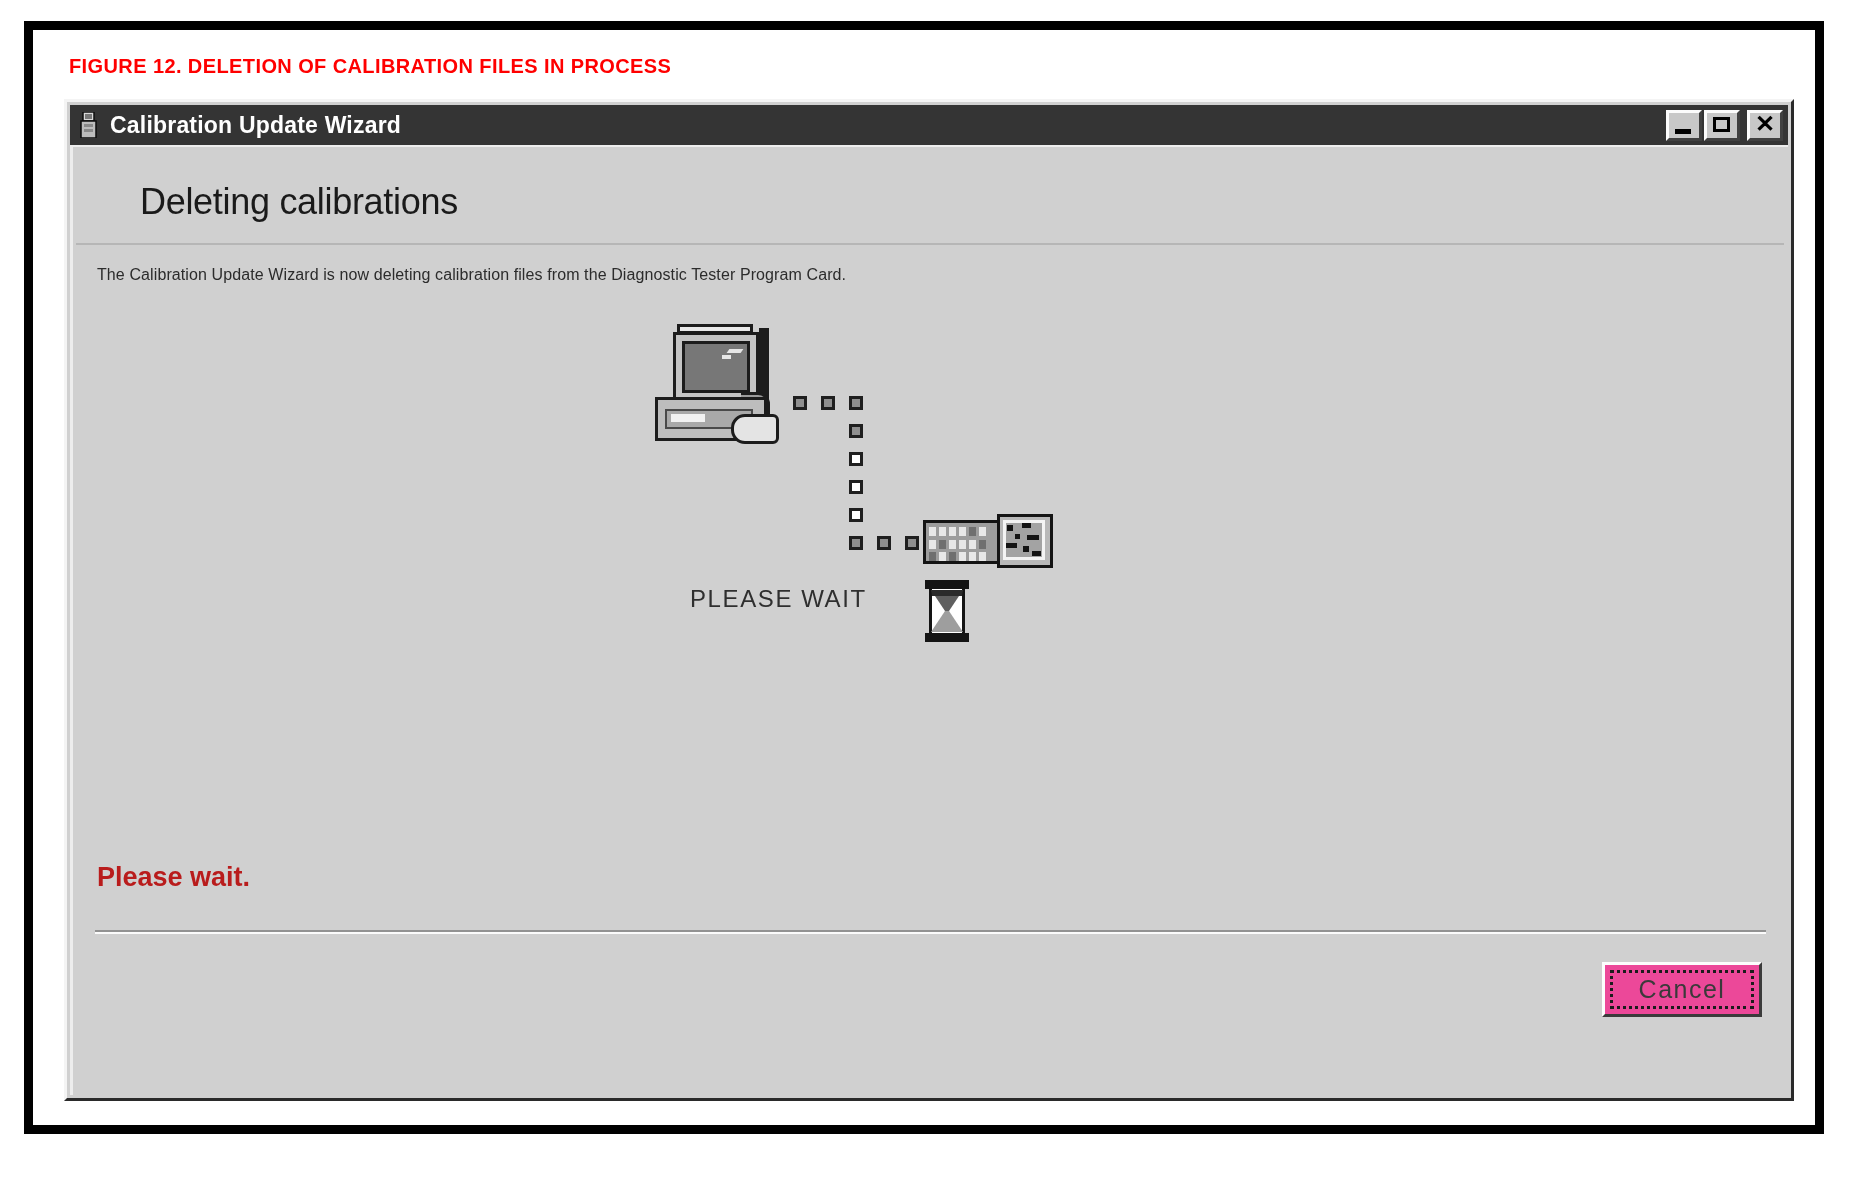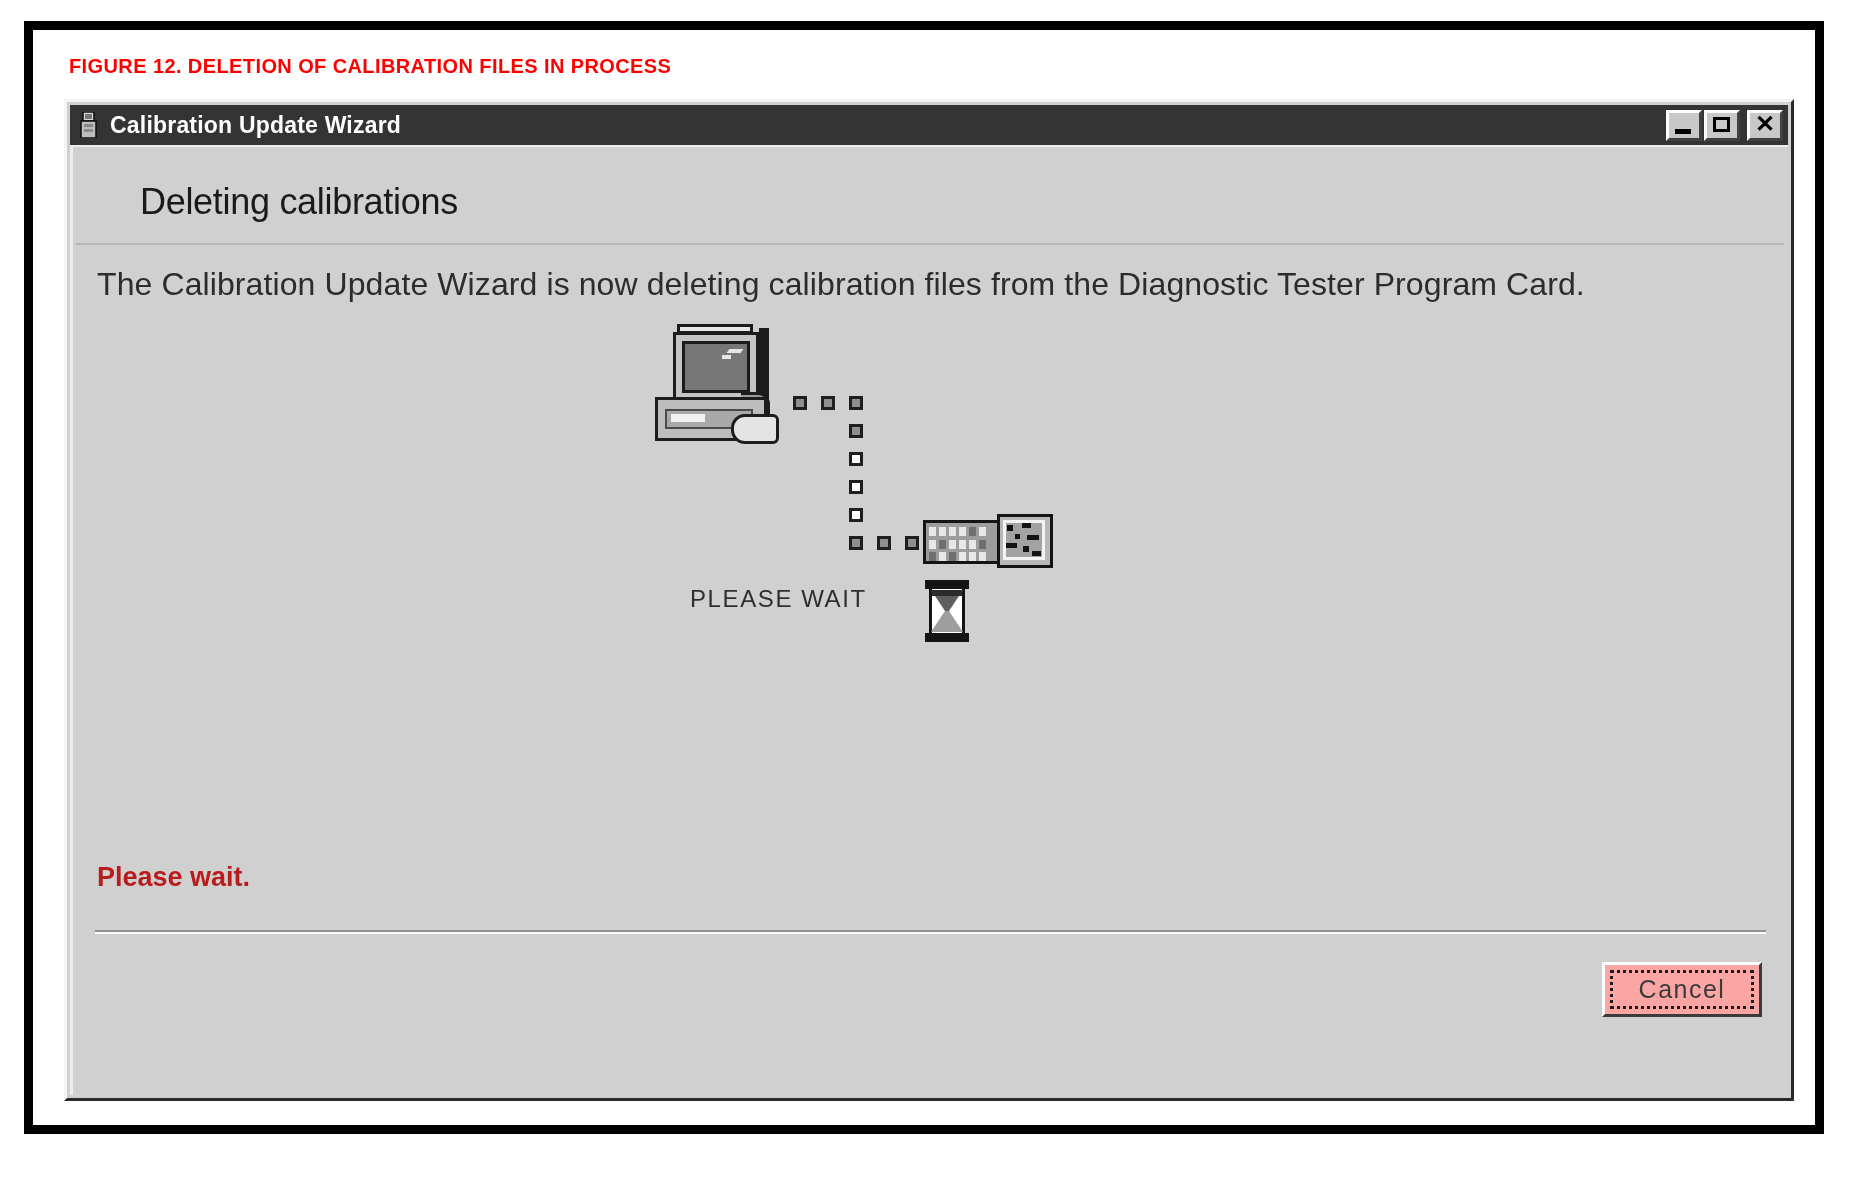--- a/index.html
+++ b/index.html
@@ -166,7 +166,7 @@
     position: absolute;
     left: 24px;
     top: 119px;
-    font-size: 32px;
+    font-size: 16px;
     color: #2c2c2c;
     white-space: nowrap;
     letter-spacing: 0.1px;

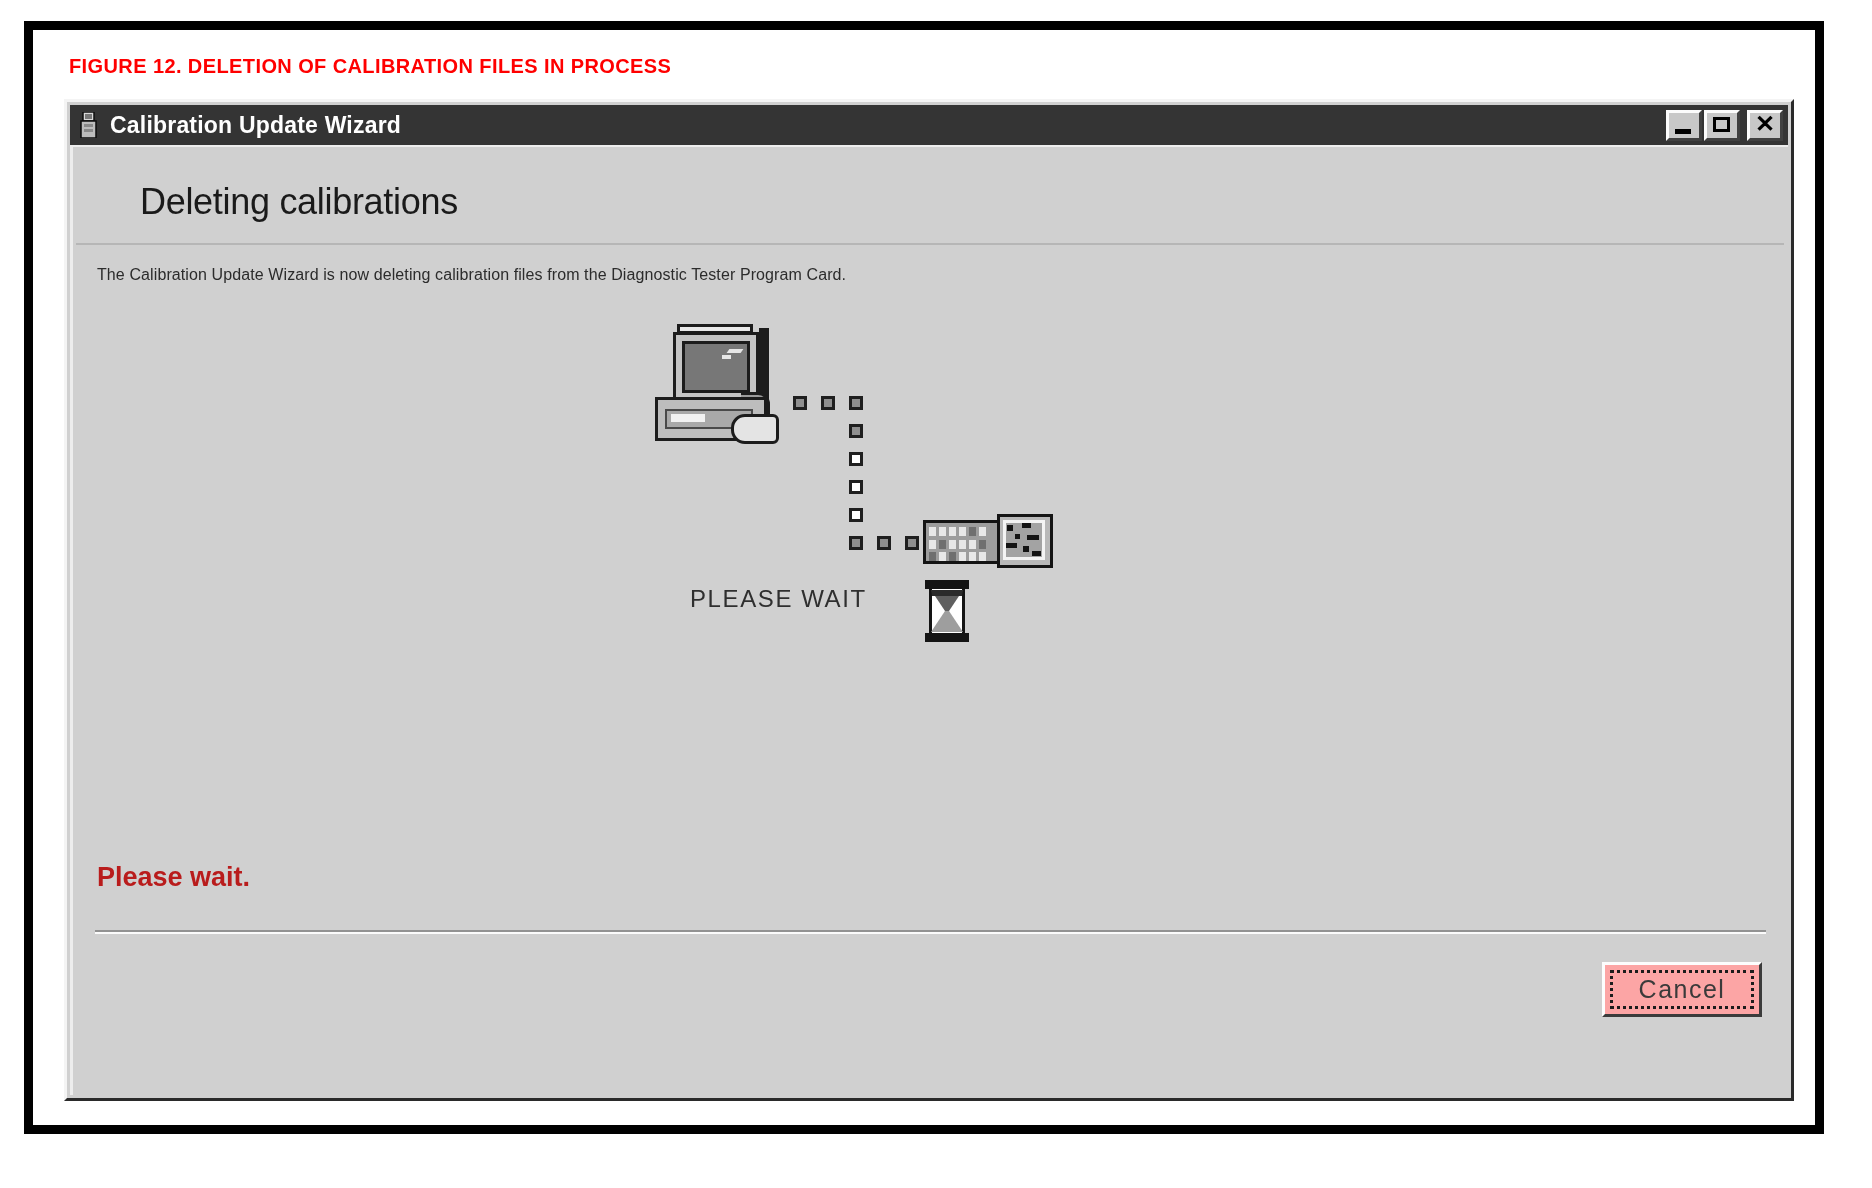--- a/index.html
+++ b/index.html
@@ -406,7 +406,7 @@
     top: 815px;
     width: 160px;
     height: 55px;
-    background: #fca5a5;
+    background: #ec4899;
     border-top: 3px solid #fdfdfd;
     border-left: 3px solid #fdfdfd;
     border-right: 3px solid #3b3b3b;

